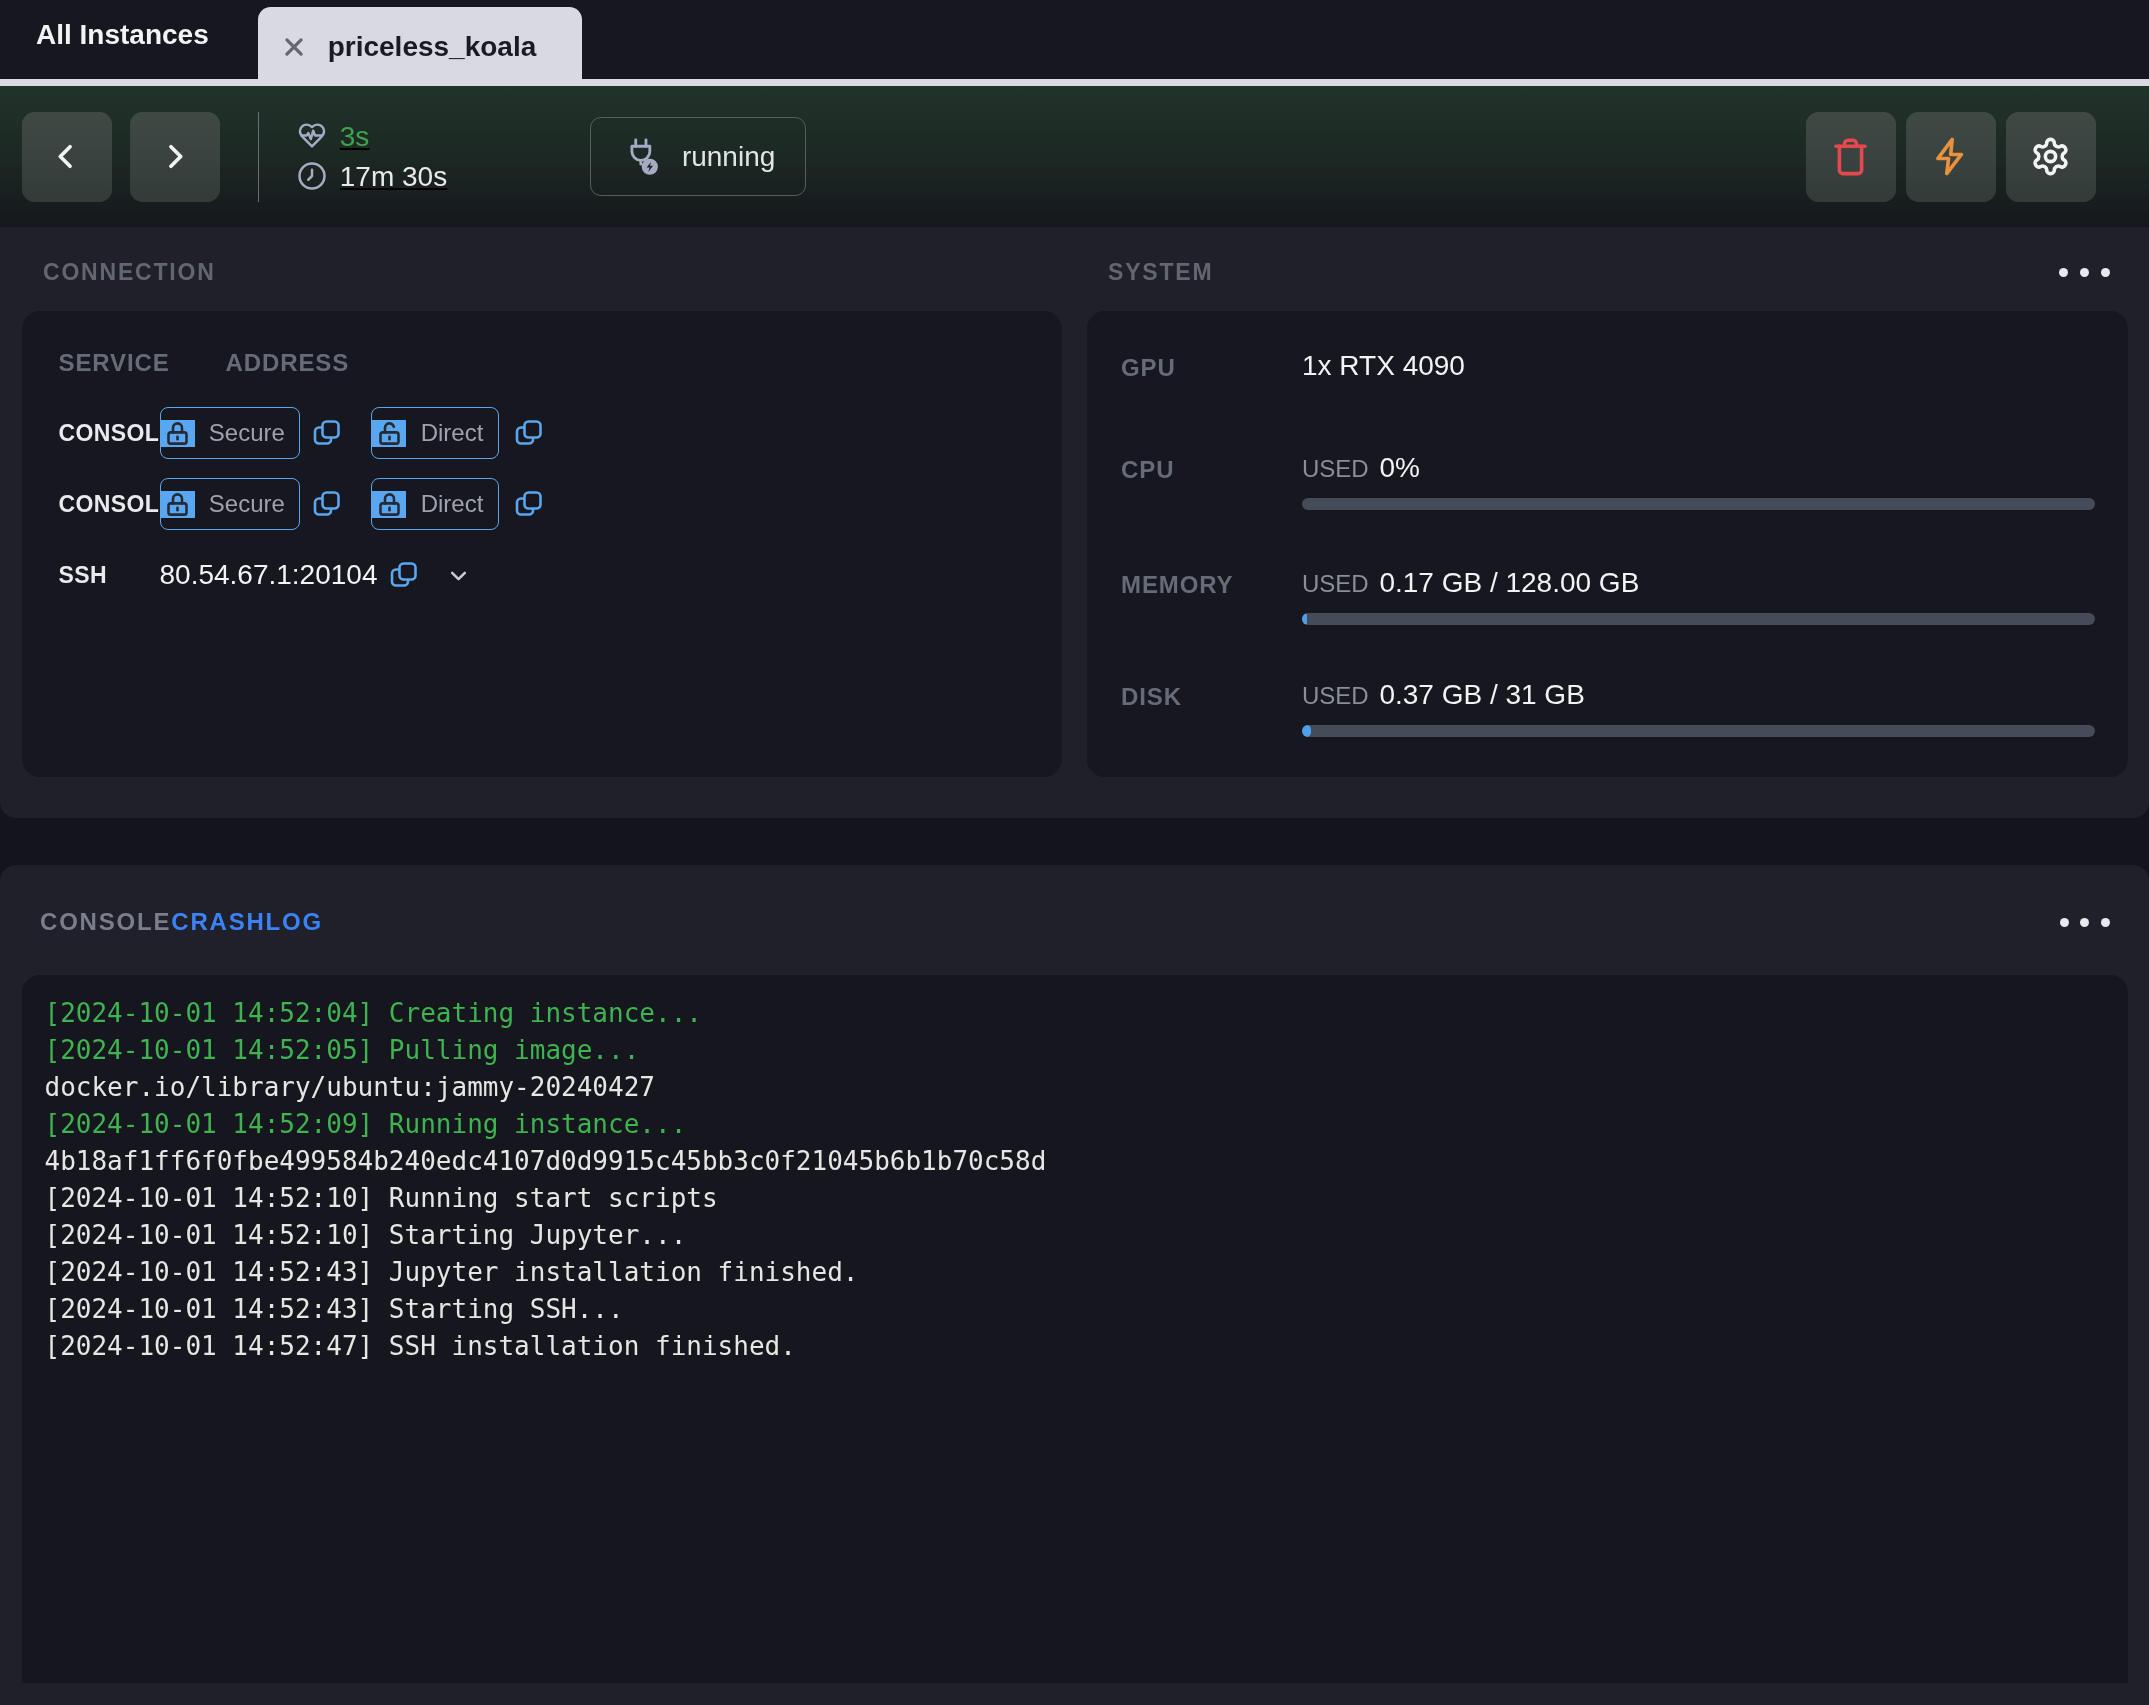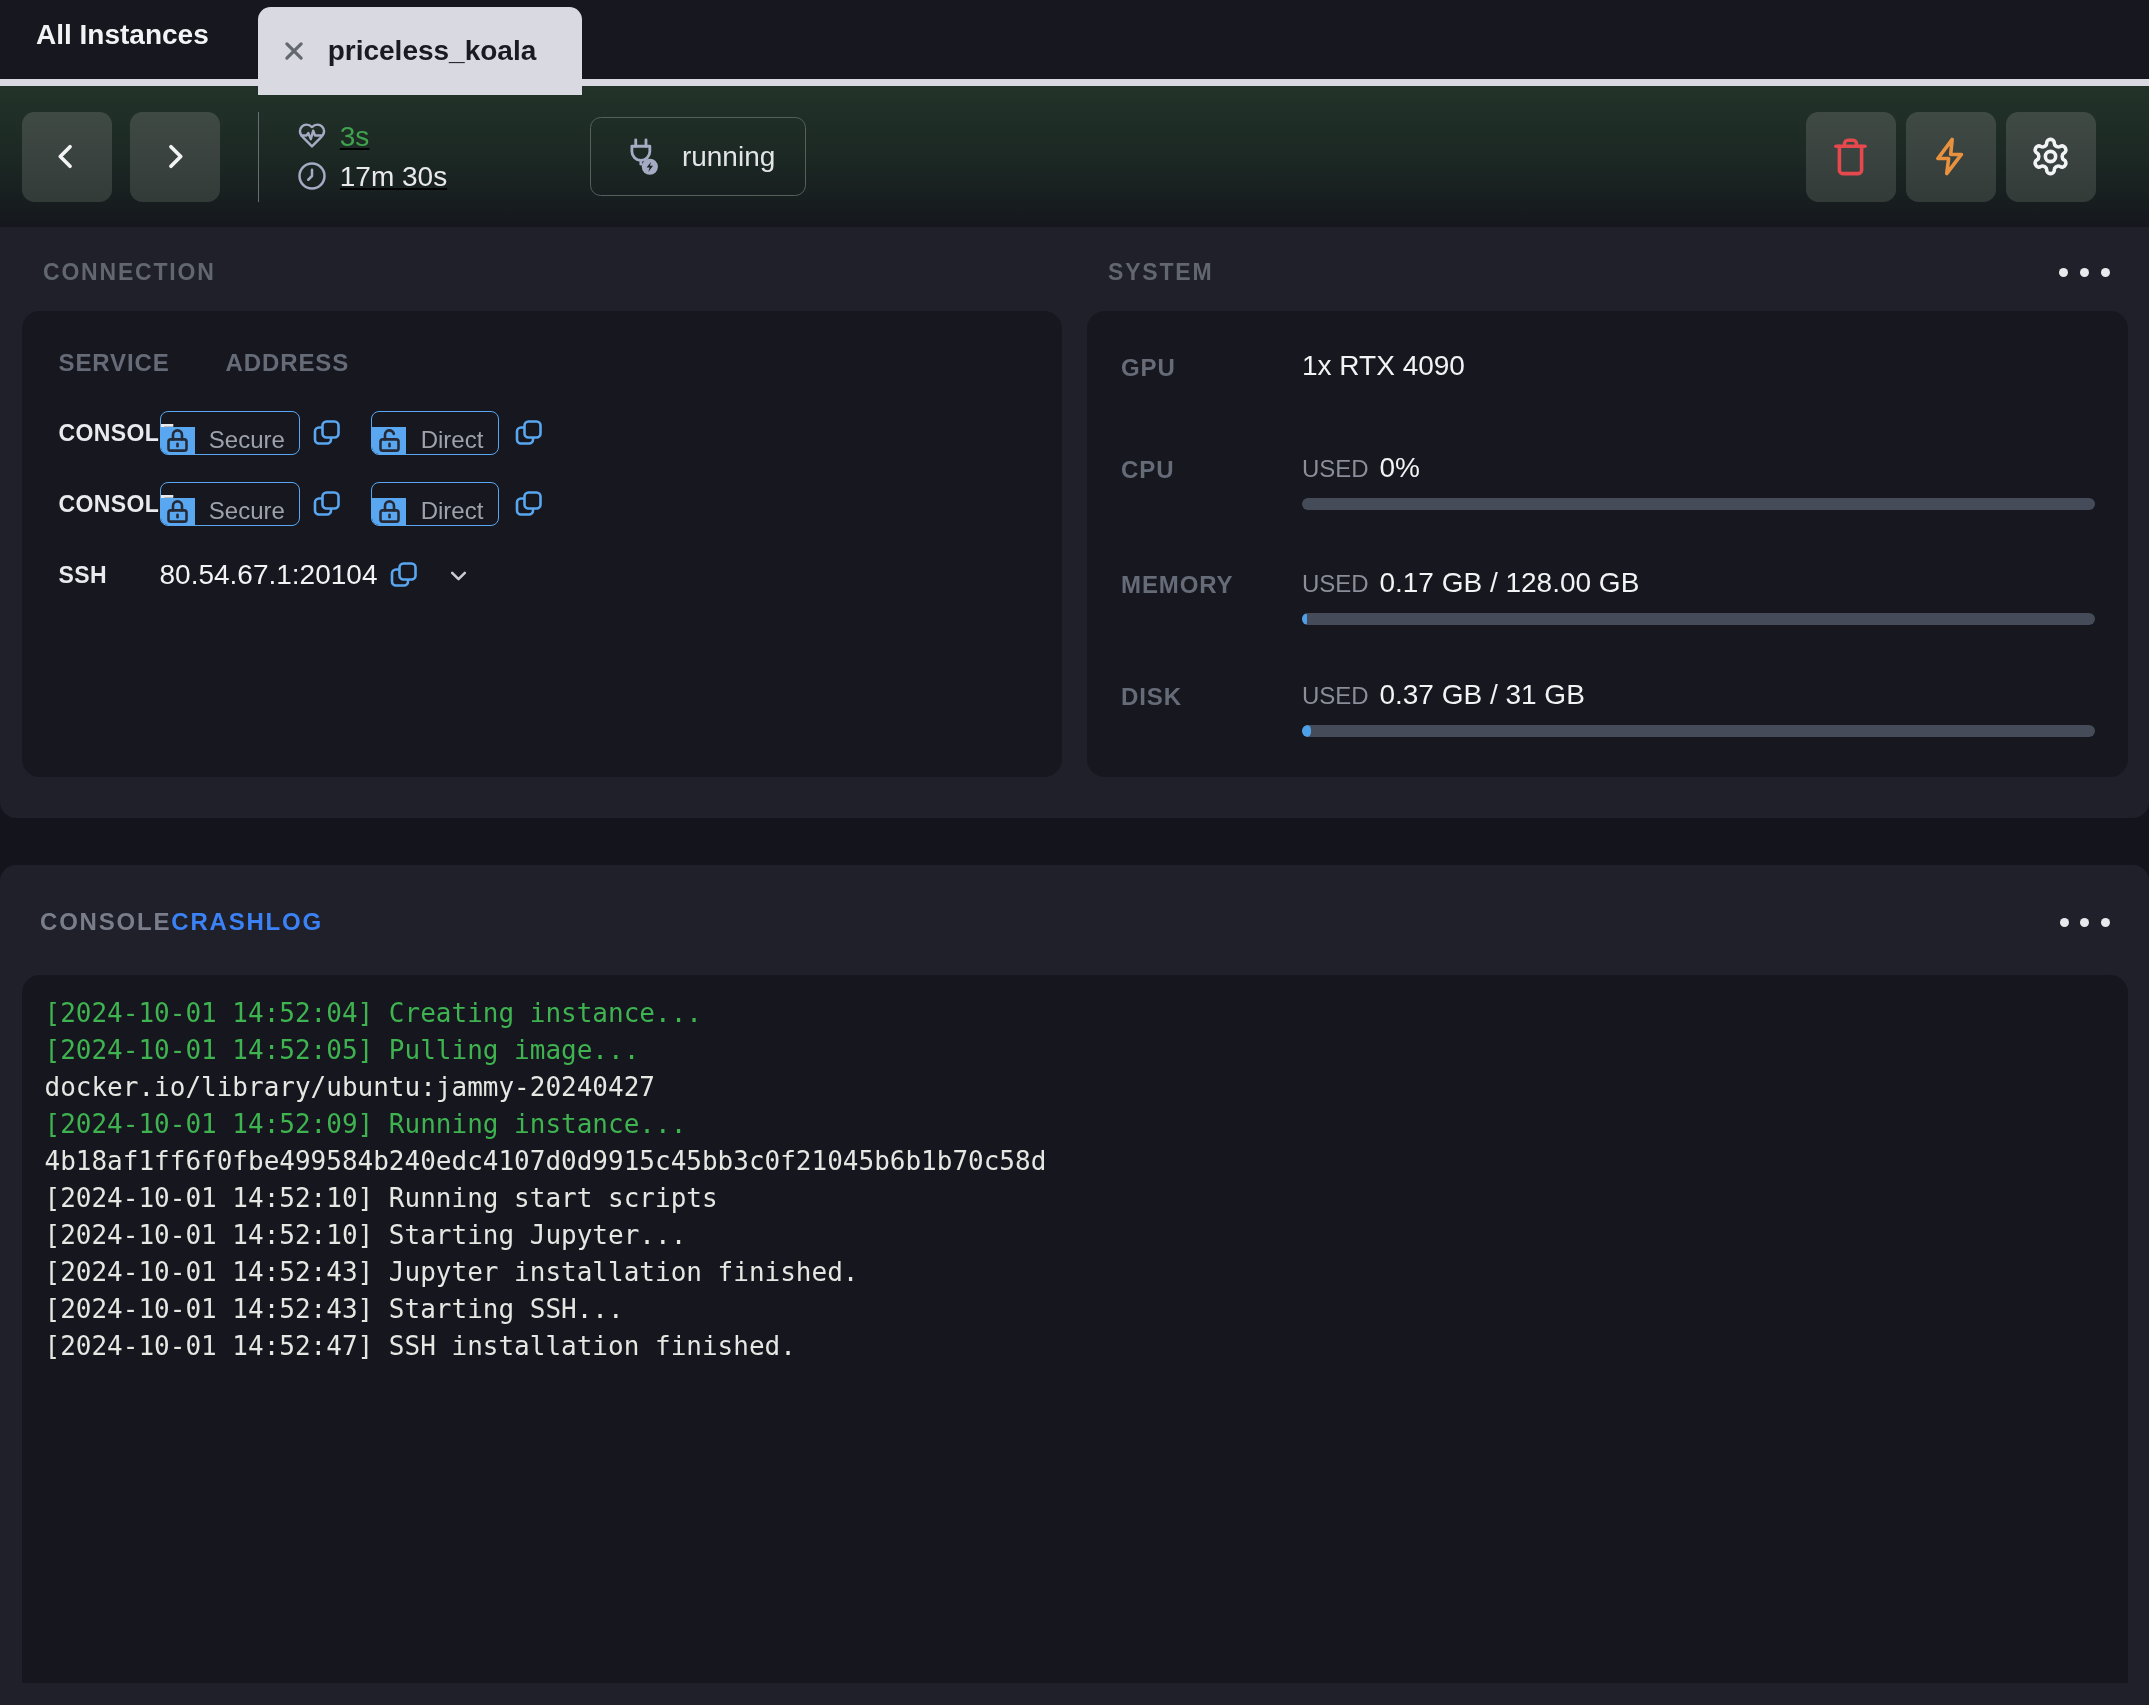--- a/index.html
+++ b/index.html
@@ -11,7 +11,7 @@
   .tabbar { position:relative; height:79px; background:#17181f; }
   .tab-all { position:absolute; left:36px; top:0; height:70px; display:flex; align-items:center;
              color:#f2f3f5; font-size:28px; font-weight:bold; }
-  .tab-active { position:absolute; left:258px; top:7.2px; width:324px; height:88px;
+  .tab-active { position:absolute; left:258px; top:7.2px; width:324px; height:79px;
                 background:#d8d9e1; border-radius:12.5px 12.5px 0 0;
                 display:flex; align-items:center; padding-left:19.7px; gap:18px; }
   .tab-active .tab-label { color:#1a1b22; font-size:28px; font-weight:bold; }

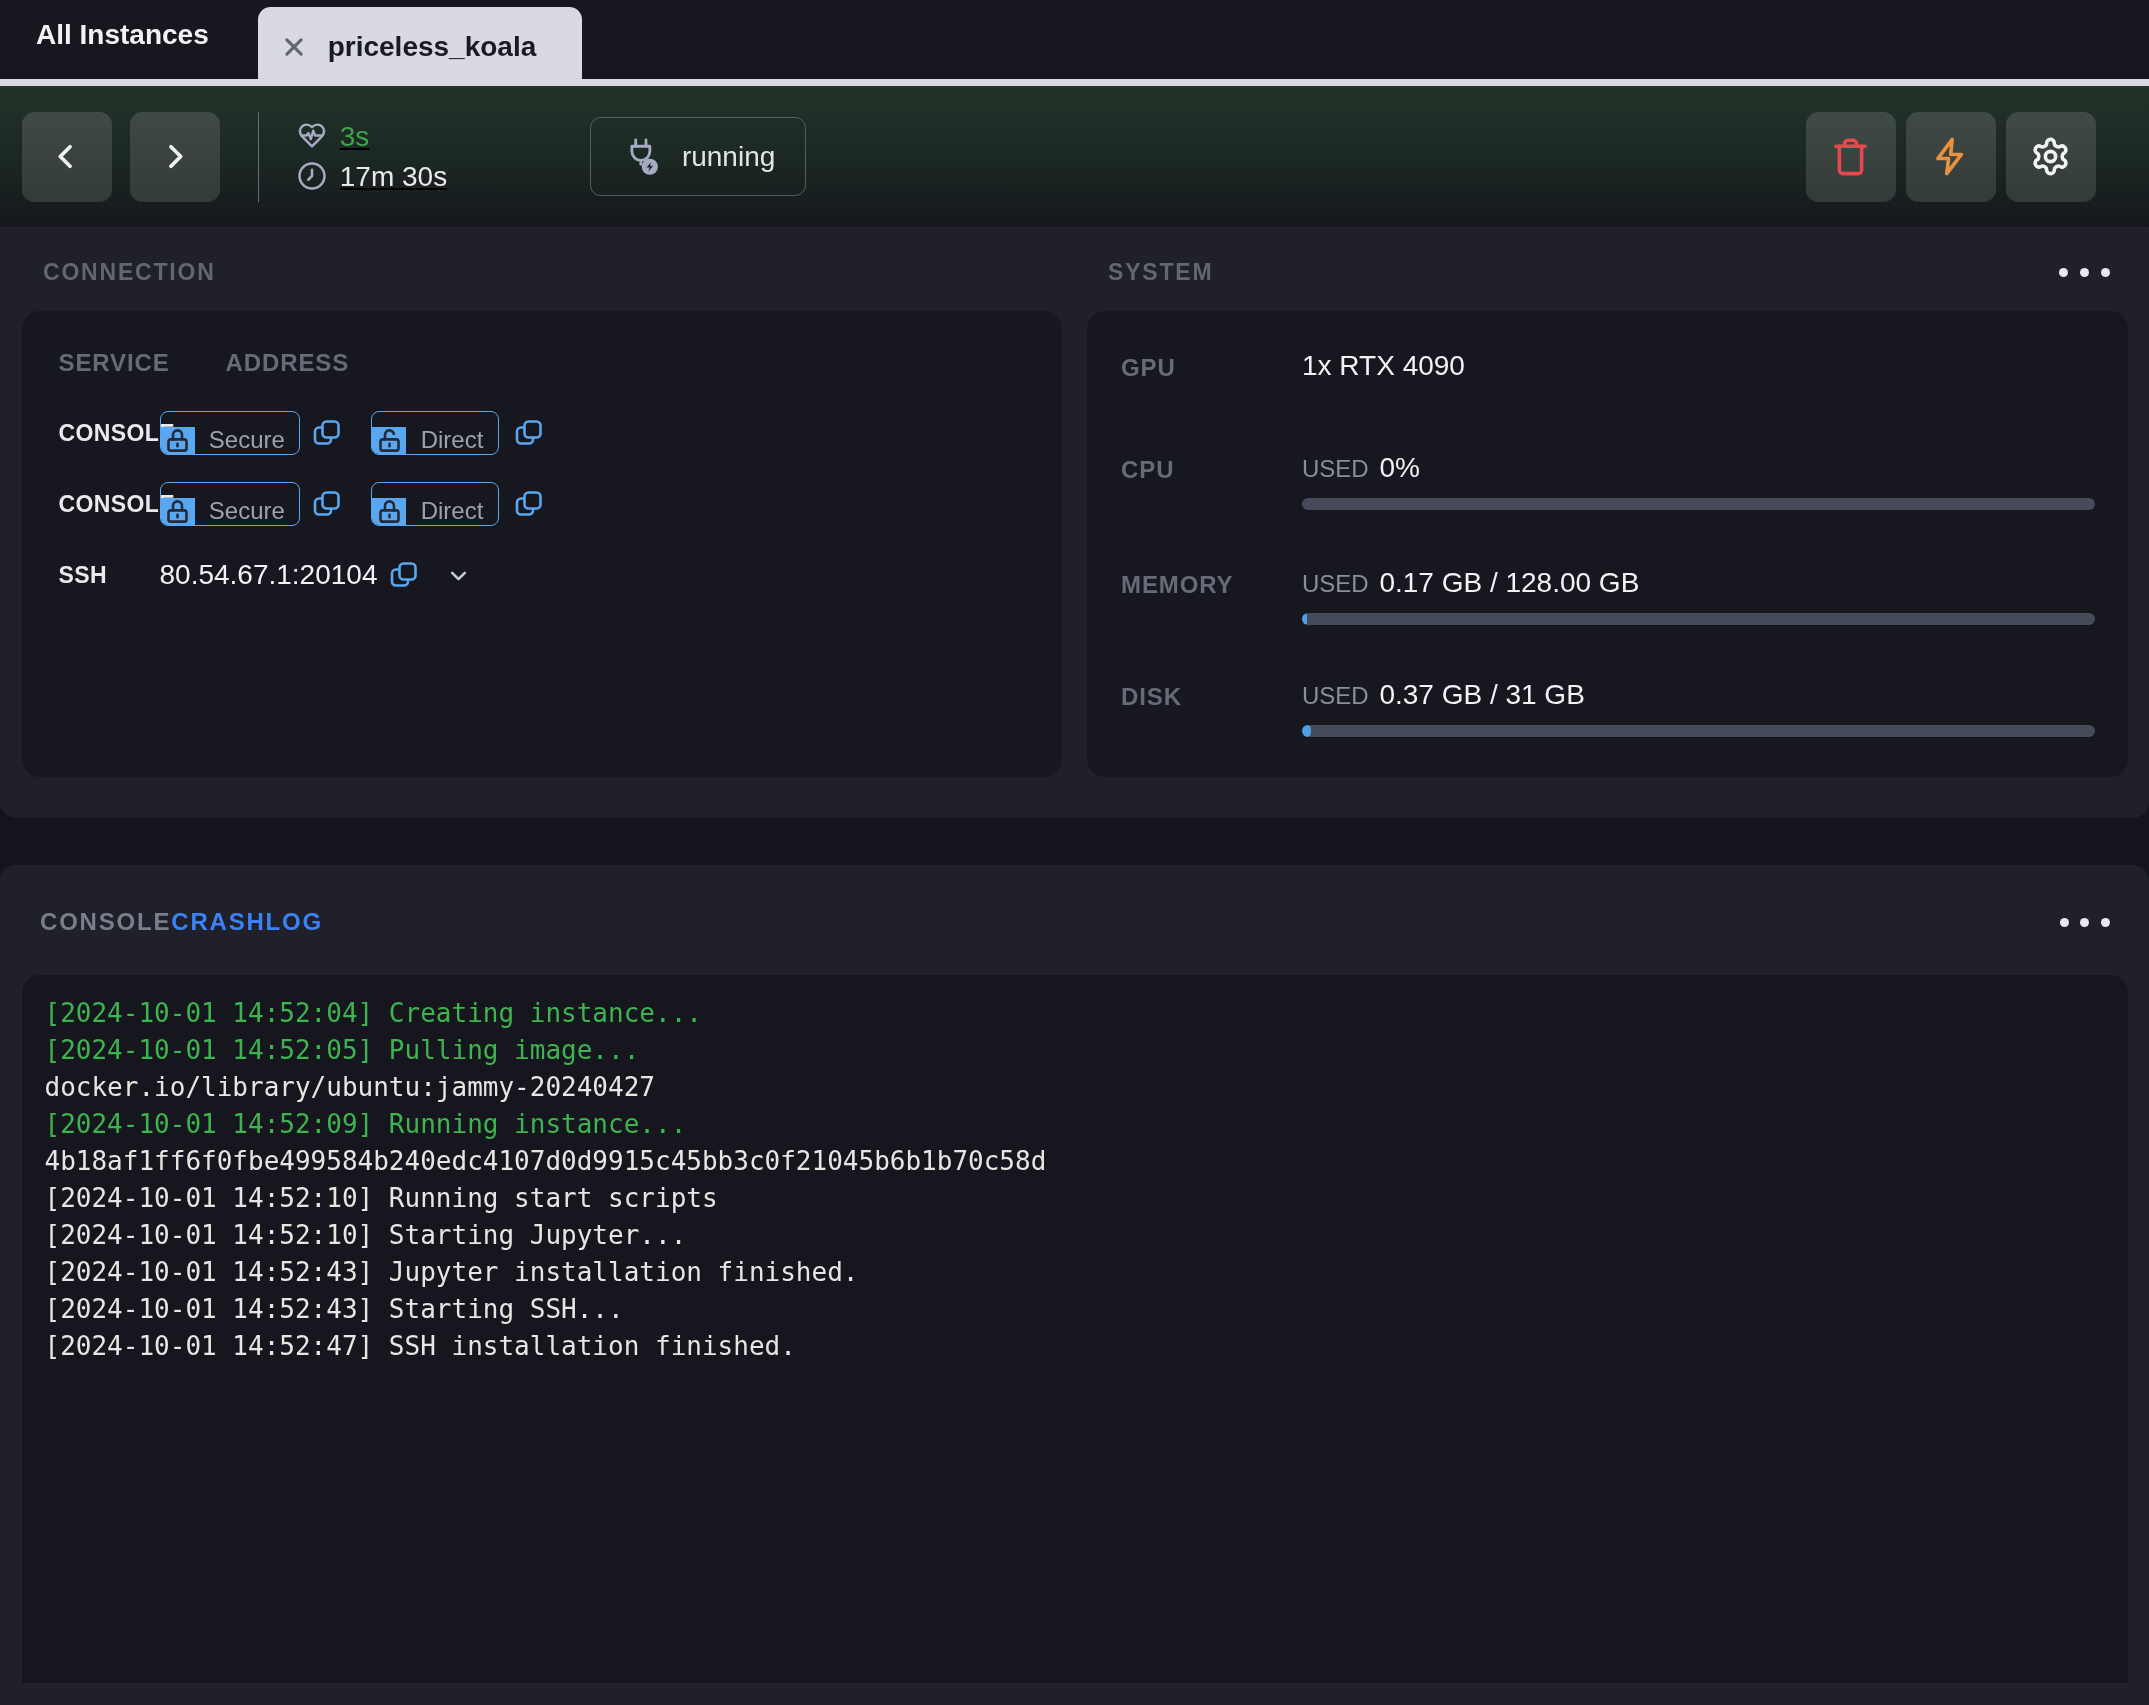--- a/index.html
+++ b/index.html
@@ -54,7 +54,7 @@
   .conn-h { color:#666b78; font-size:24px; font-weight:bold; letter-spacing:0.9px; }
   .conn-row { display:flex; align-items:center; height:52px; margin-bottom:19px; }
   .svc { width:101px; color:#e9eaee; font-size:23px; font-weight:bold; letter-spacing:0.4px; }
-  .lock-btn { display:flex; align-items:flex-end; height:44px; border:1.8px solid #59a7f0; border-radius:8px;
+  .lock-btn { display:flex; align-items:center; height:52px; border:1.8px solid #59a7f0; border-radius:8px;
               overflow:hidden; background:transparent; cursor:pointer; padding:0; }
   .lock-seg { width:34px; background:#59a7f0; display:flex; align-items:center; justify-content:center; }
   .lock-label { display:flex; align-items:center; padding:0 14.3px; color:#9da2ad; font-size:24px; }

